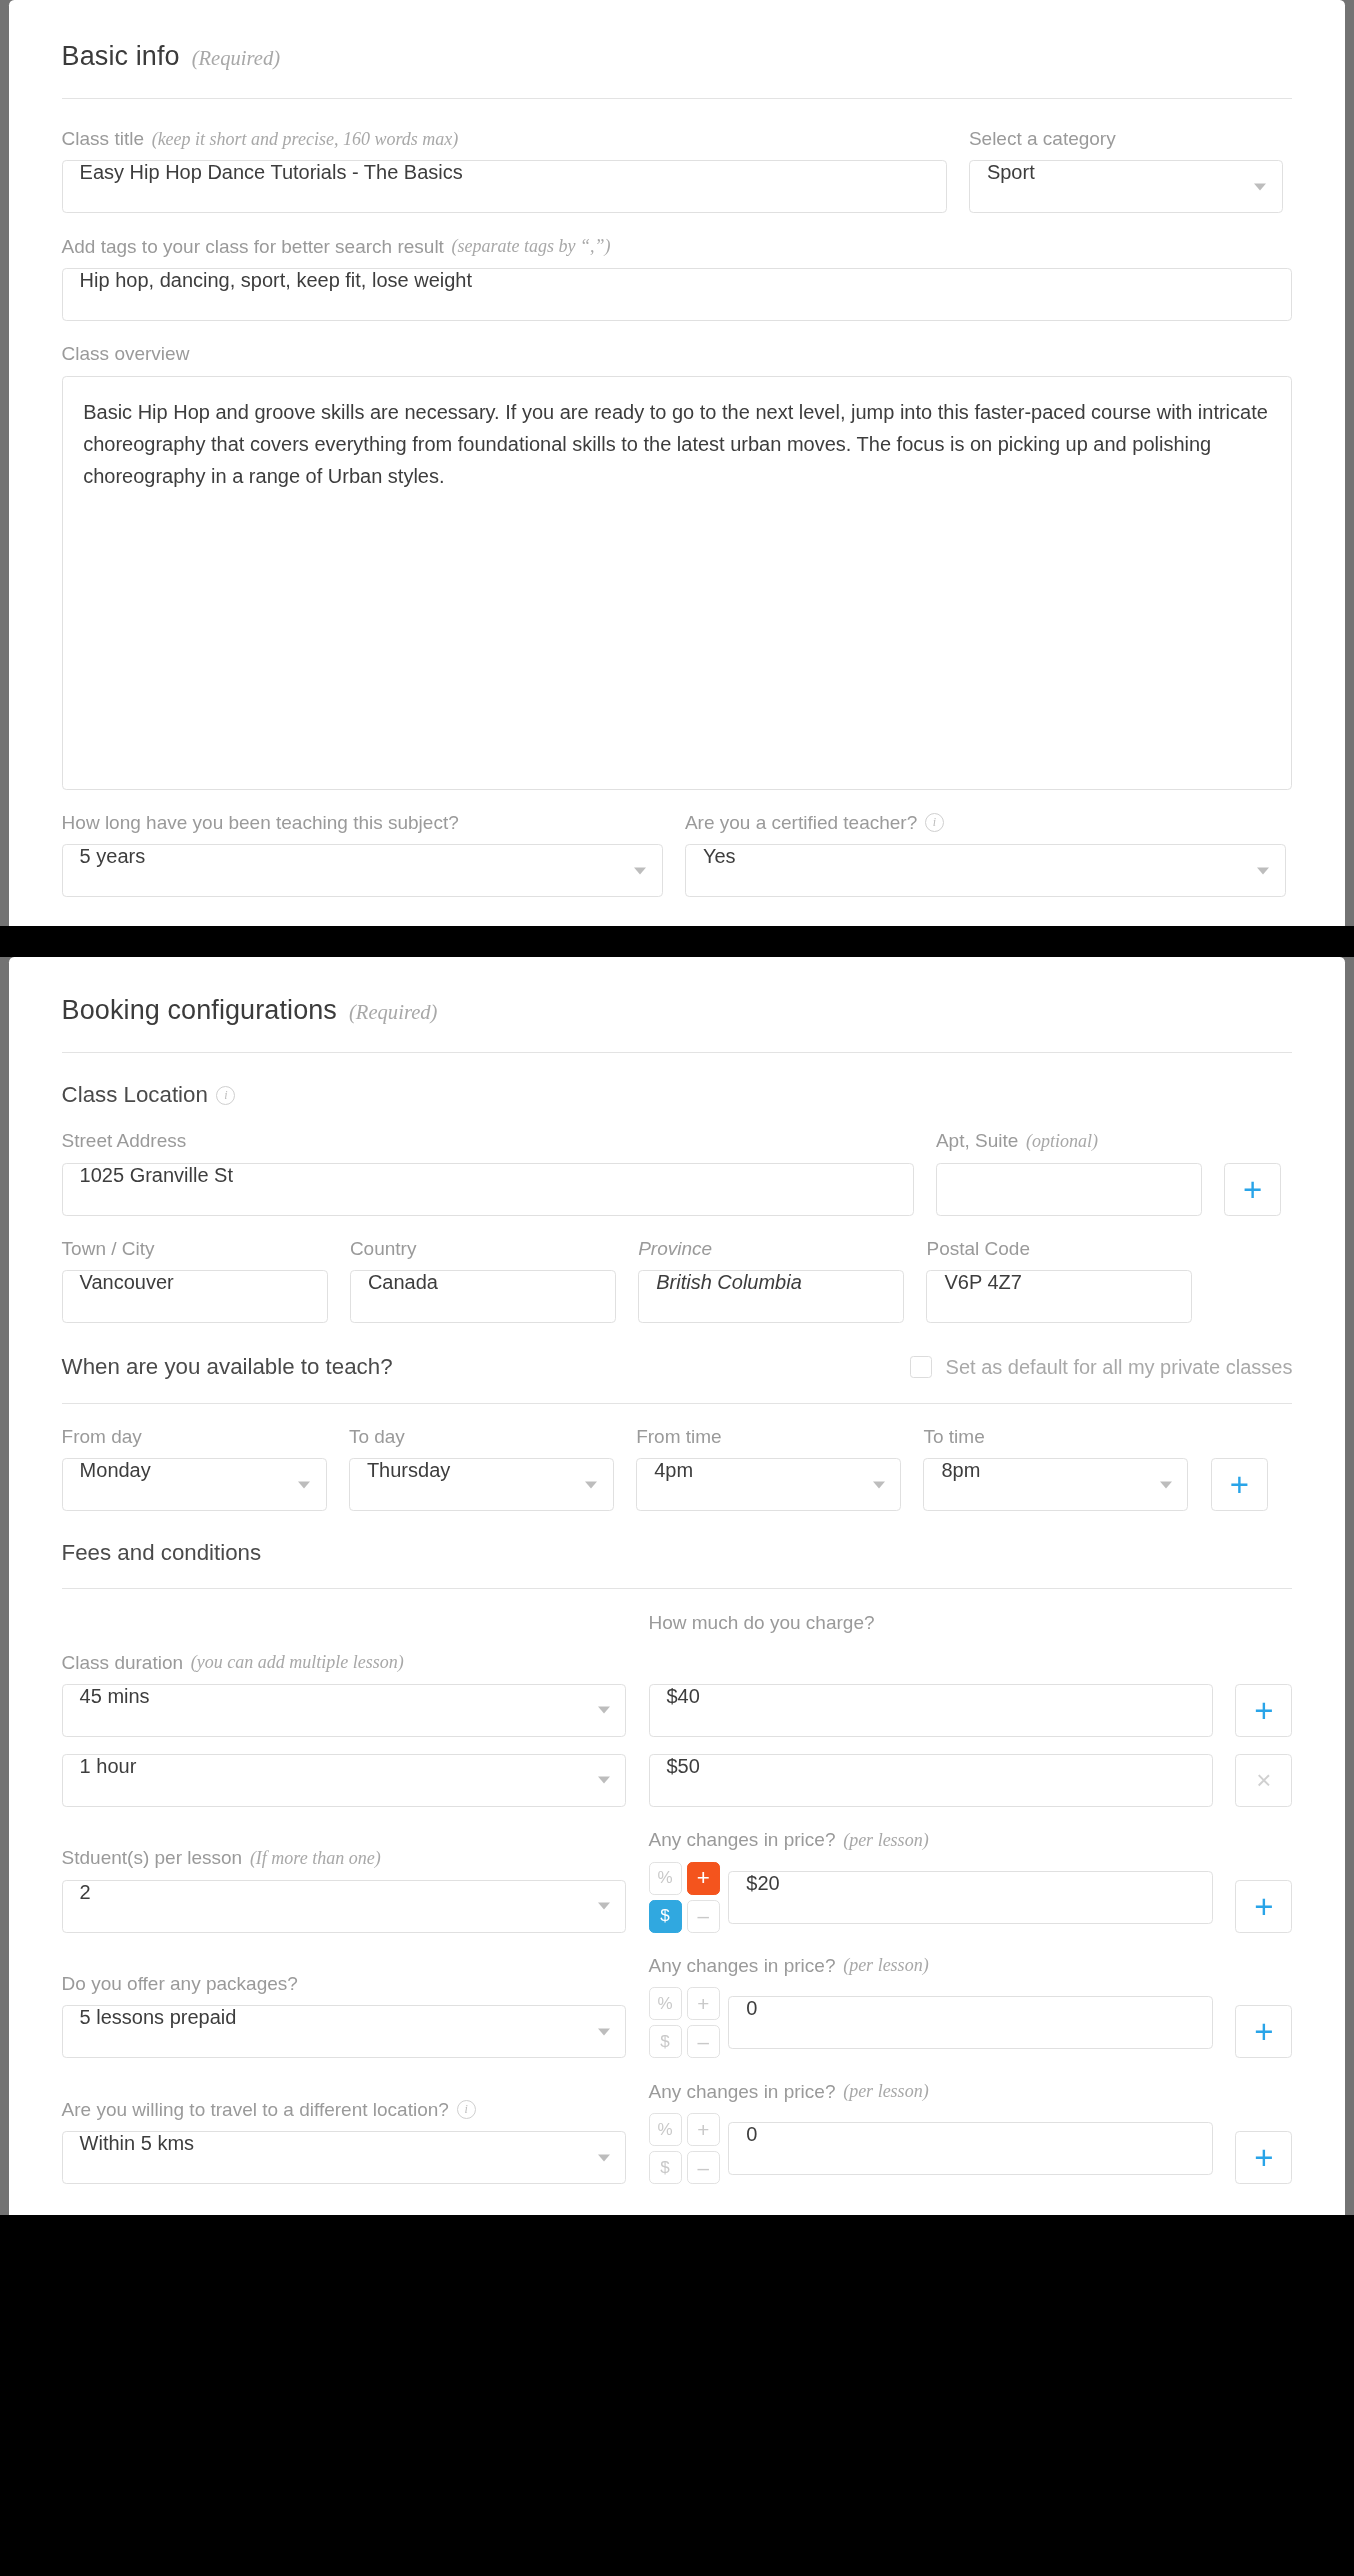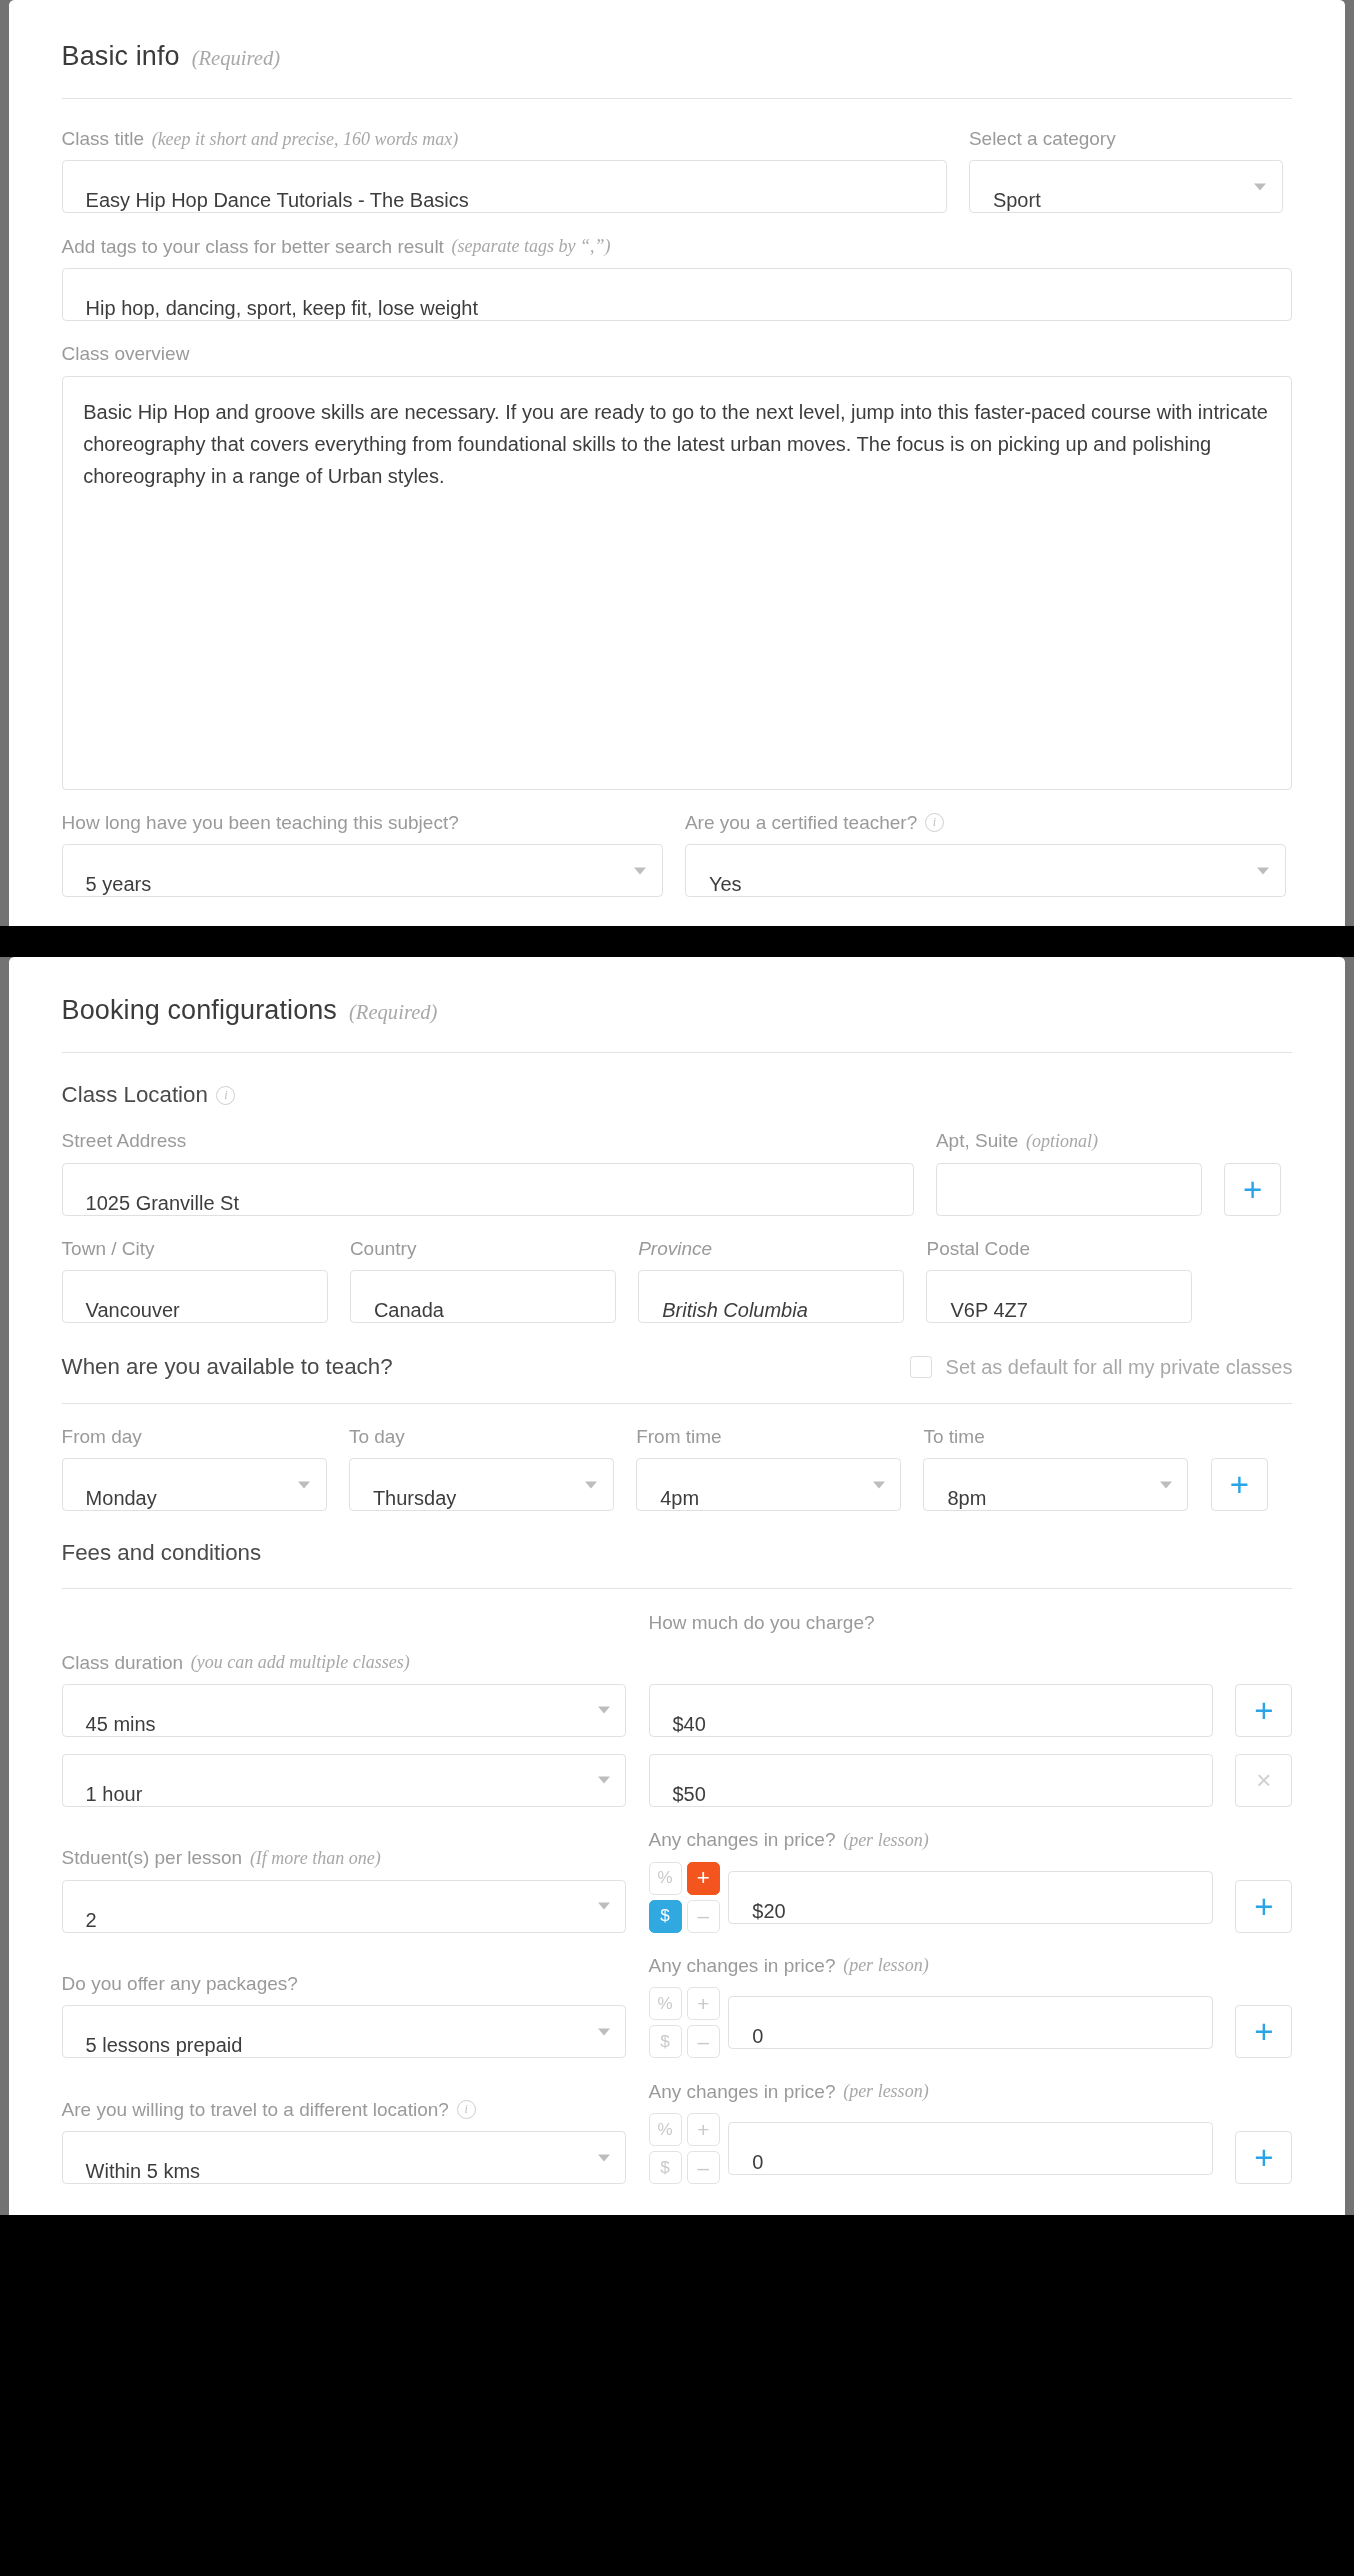--- a/index.html
+++ b/index.html
@@ -65,8 +65,8 @@
   
   .fld {
     height: 53px; border: 0.9px solid #e0e0e0; border-radius: 4.3px;
-    background: #fff; display:flex; align-items:flex-end;
-    padding: 0 23px; font-size: 20px; color: #3d3d3d;
+    background: #fff; display:flex; align-items:flex-start;
+    padding: 0 17px; font-size: 20px; color: #3d3d3d;
     position: relative; width: 100%;
   }
   .fld.sel { padding-right: 38px; }

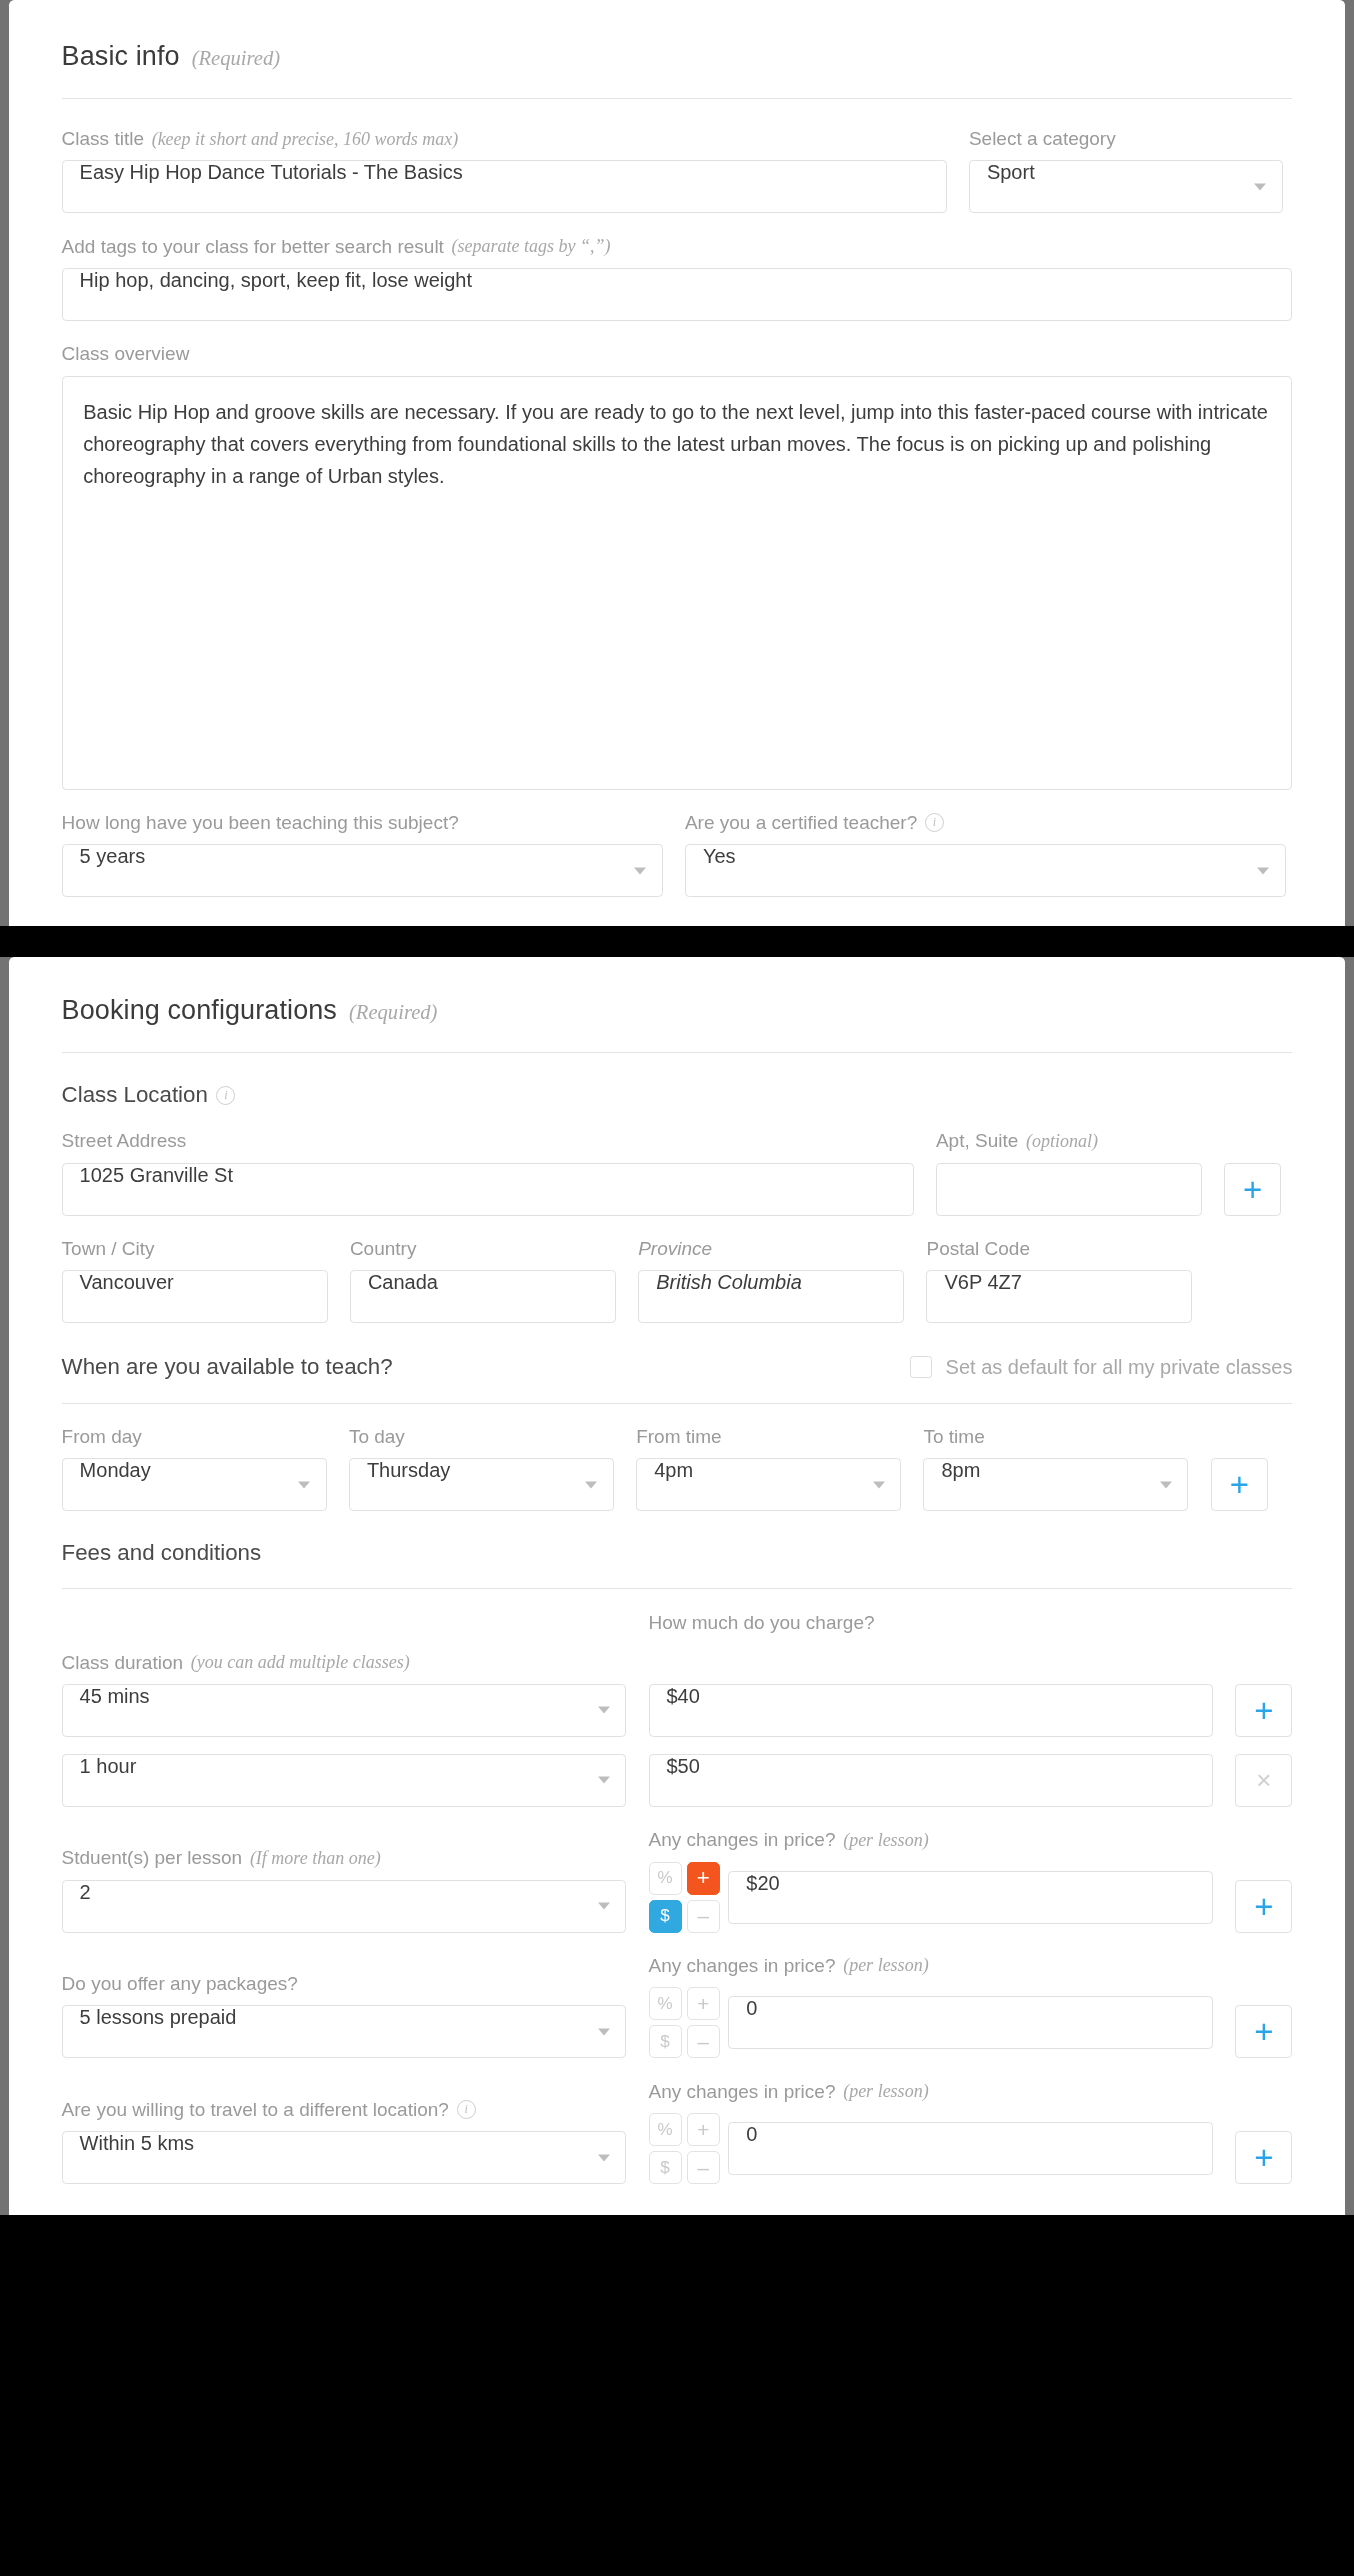--- a/index.html
+++ b/index.html
@@ -328,7 +328,7 @@
       <div class="col" style="width:593px;">
         <div class="lbl">
           <span>Class duration</span>
-          <span class="it">(you can add multiple classes)</span>
+          <span class="it">(you can add multiple lesson)</span>
         </div>
         <div class="fld sel">
           <span>45 mins</span>

